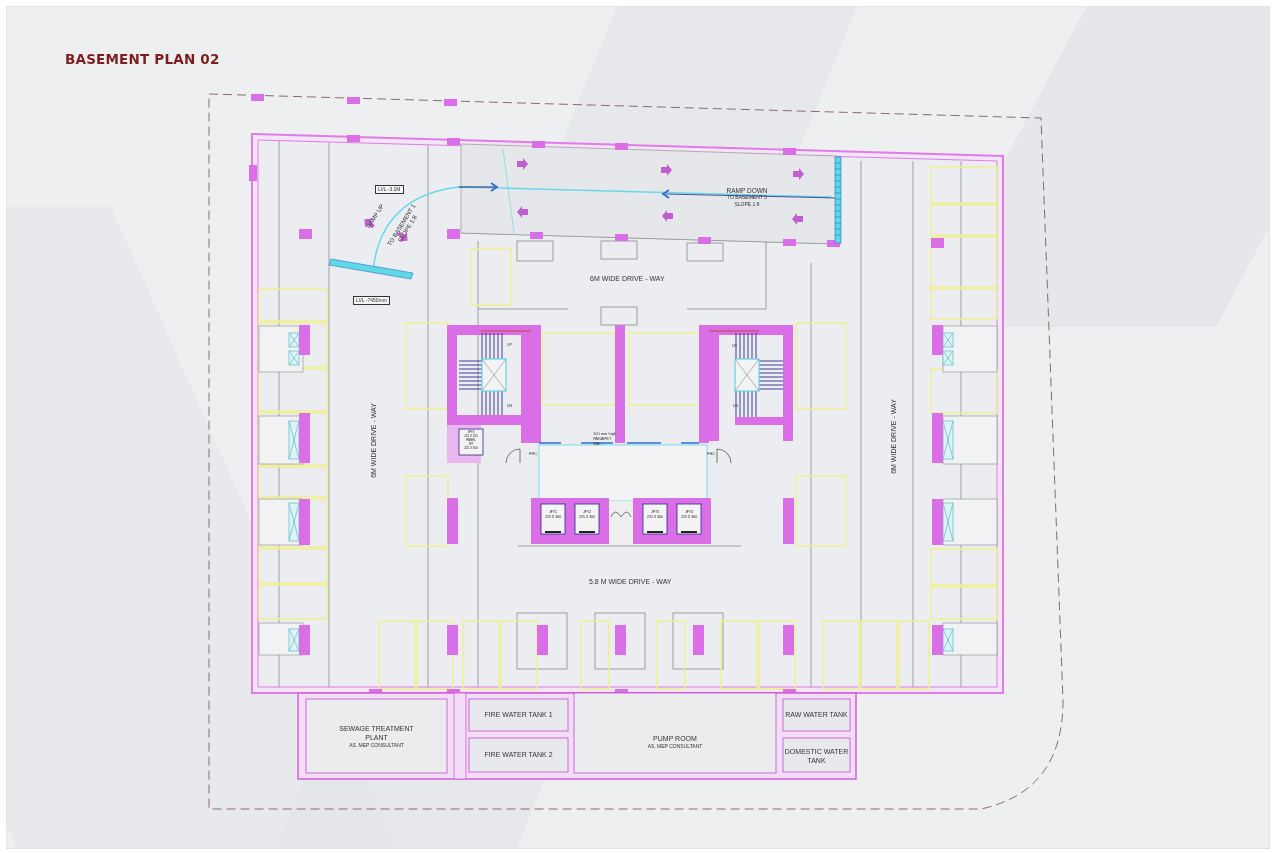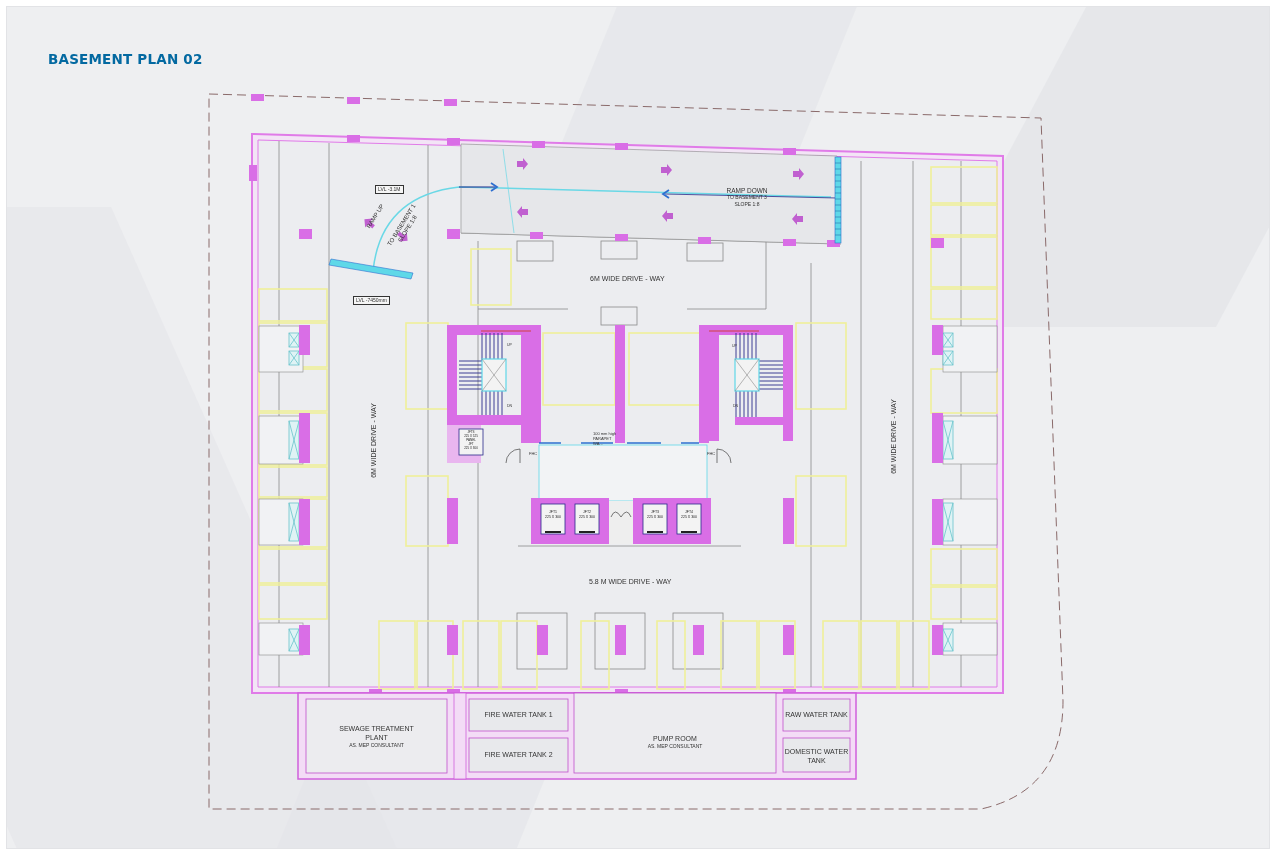--- a/index.html
+++ b/index.html
@@ -6,7 +6,7 @@
   body{width:1274px;height:853px;overflow:hidden;font-family:"Liberation Sans",sans-serif;}
   .sheet{position:absolute;left:6px;top:6px;width:1262px;height:841px;background:#eeeff1;border:1px solid #e2e3e6;overflow:hidden;}
   .swoosh{position:absolute;background:#e4e5e9;}
-  .title{position:absolute;left:41px;top:44px;font-family:"DejaVu Sans",sans-serif;font-weight:bold;font-size:13.5px;color:#0369a1;letter-spacing:0.2px;}
+  .title{position:absolute;left:58px;top:44px;font-family:"DejaVu Sans",sans-serif;font-weight:bold;font-size:13.5px;color:#7f1d1d;letter-spacing:0.2px;}
   svg{position:absolute;left:0;top:0;}
   .room-lbl{position:absolute;text-align:center;font-family:"Liberation Sans",sans-serif;color:#333;font-size:7px;line-height:9px;}
   .room-lbl .sub{font-size:5px;display:block;line-height:7px;}

